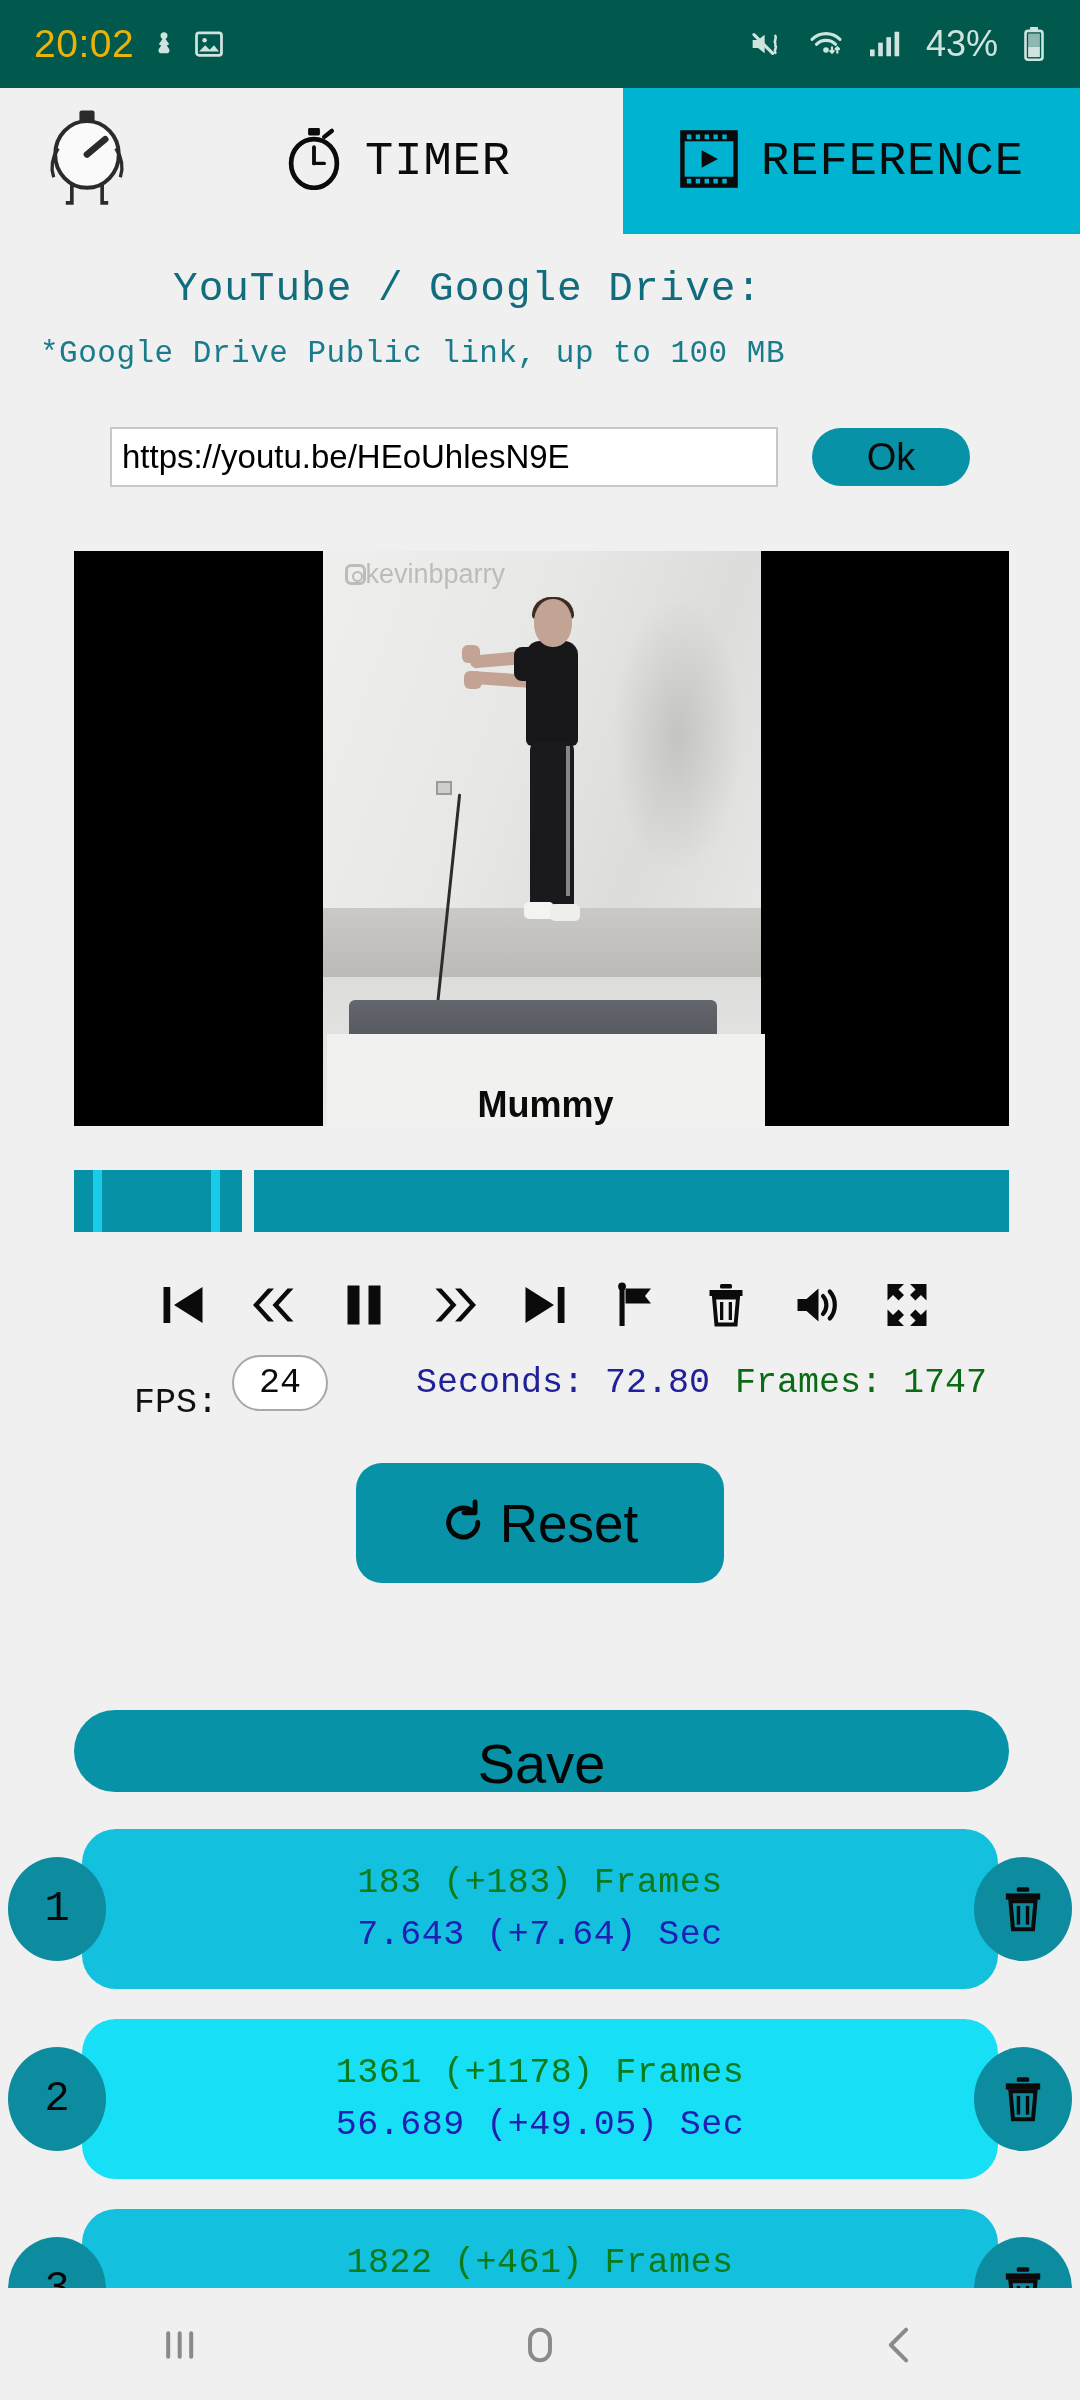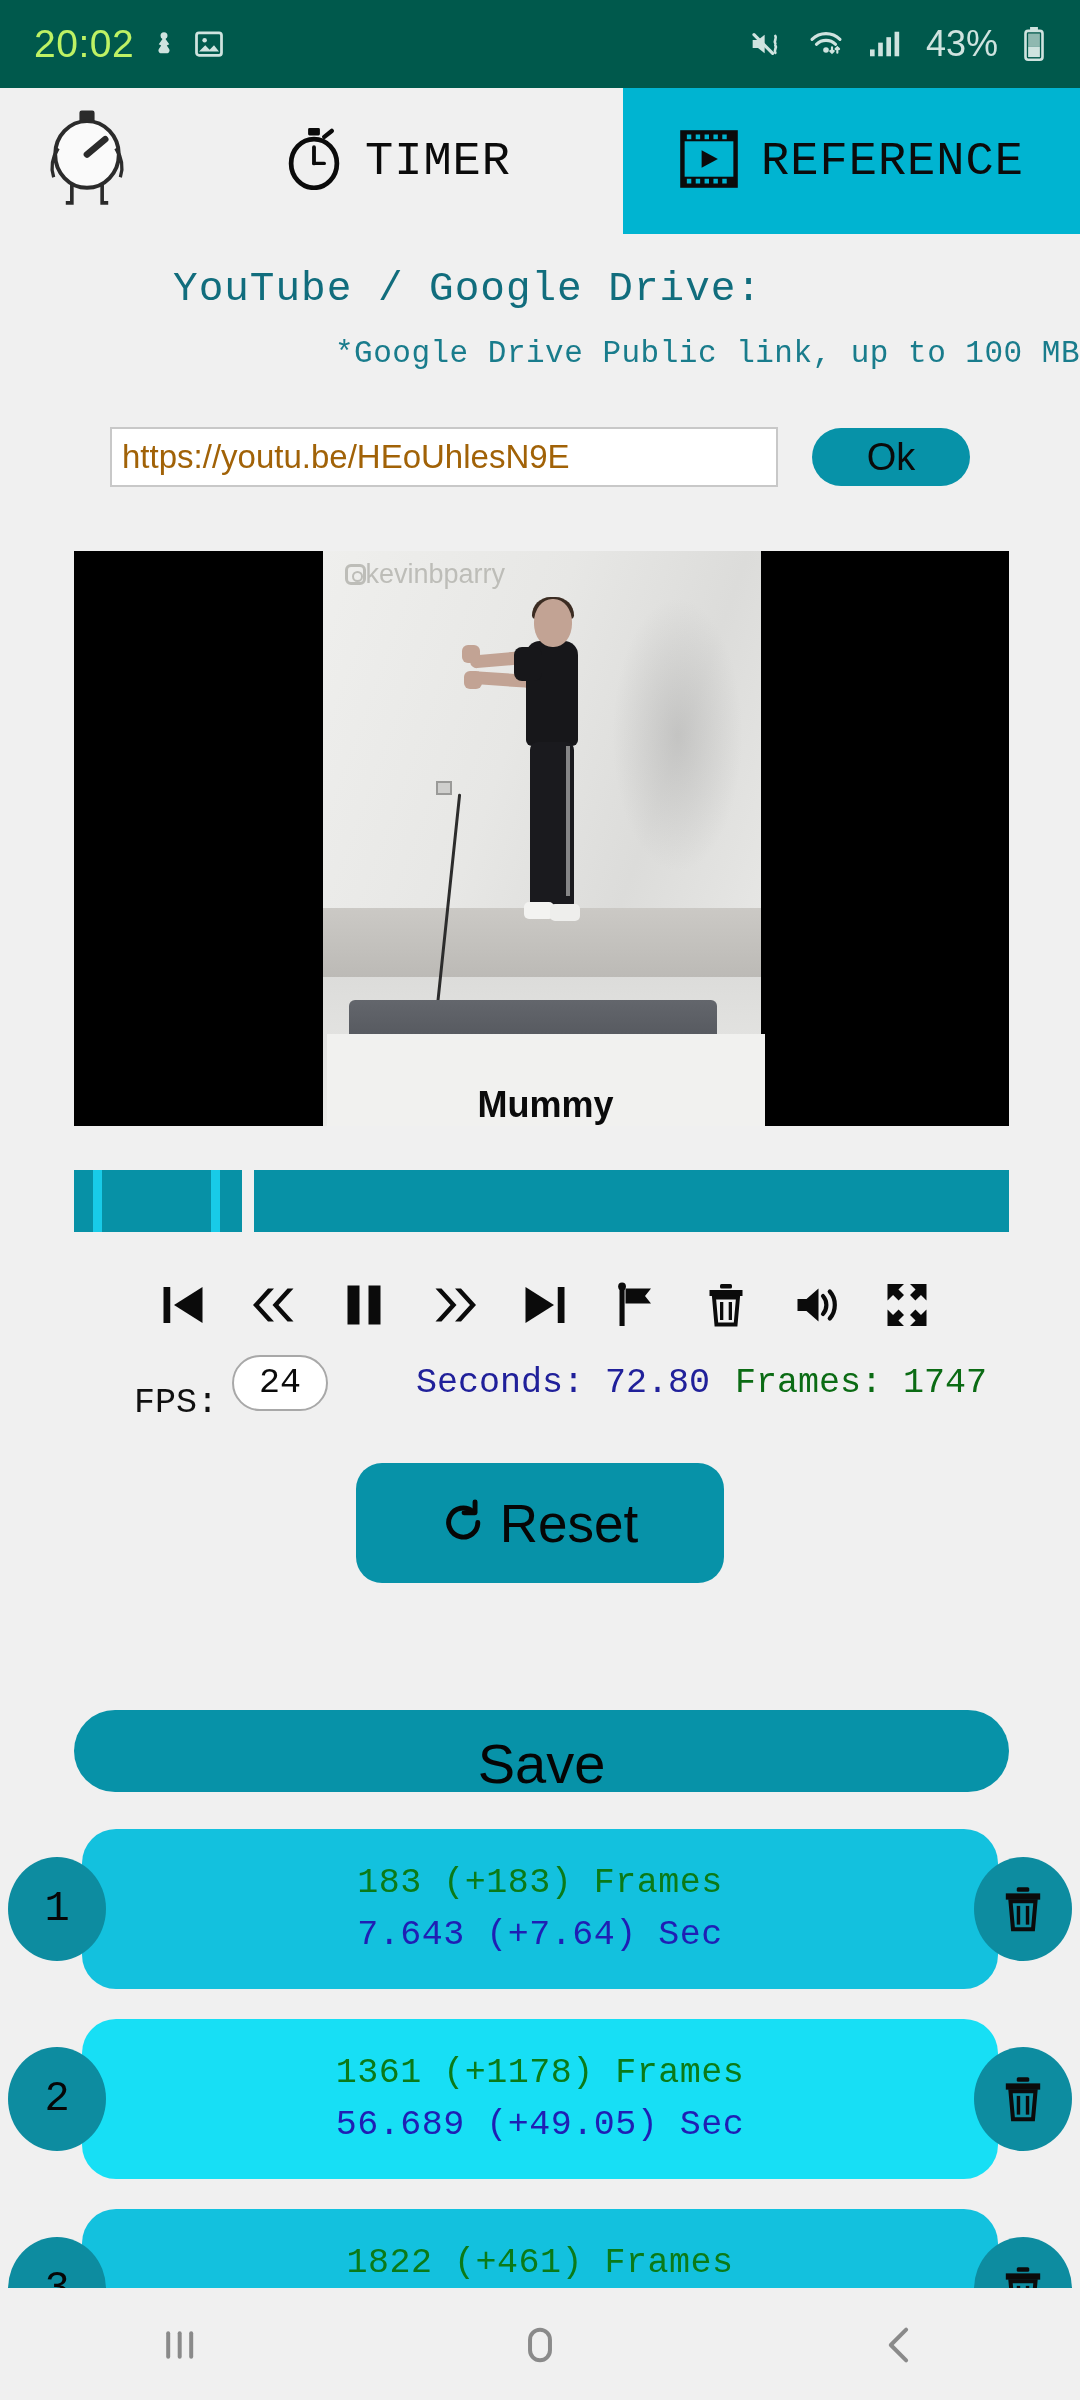--- a/index.html
+++ b/index.html
@@ -17,7 +17,7 @@
     padding:0 34px; color:#cfe3df;
   }
   .sb-left{ display:flex; align-items:center; gap:16px; }
-  .sb-clock{ font-family:"Liberation Sans",sans-serif; font-size:39px; letter-spacing:.5px; color:#bef264; }
+  .sb-clock{ font-family:"Liberation Sans",sans-serif; font-size:39px; letter-spacing:.5px; color:#eab308; }
   .sb-ic{ display:inline-flex; align-items:center; justify-content:center; }
   .sb-right{ margin-left:auto; display:flex; align-items:center; gap:24px; }
   .sb-batt{ font-family:"Liberation Sans",sans-serif; font-size:36px; color:#cfe3df; }

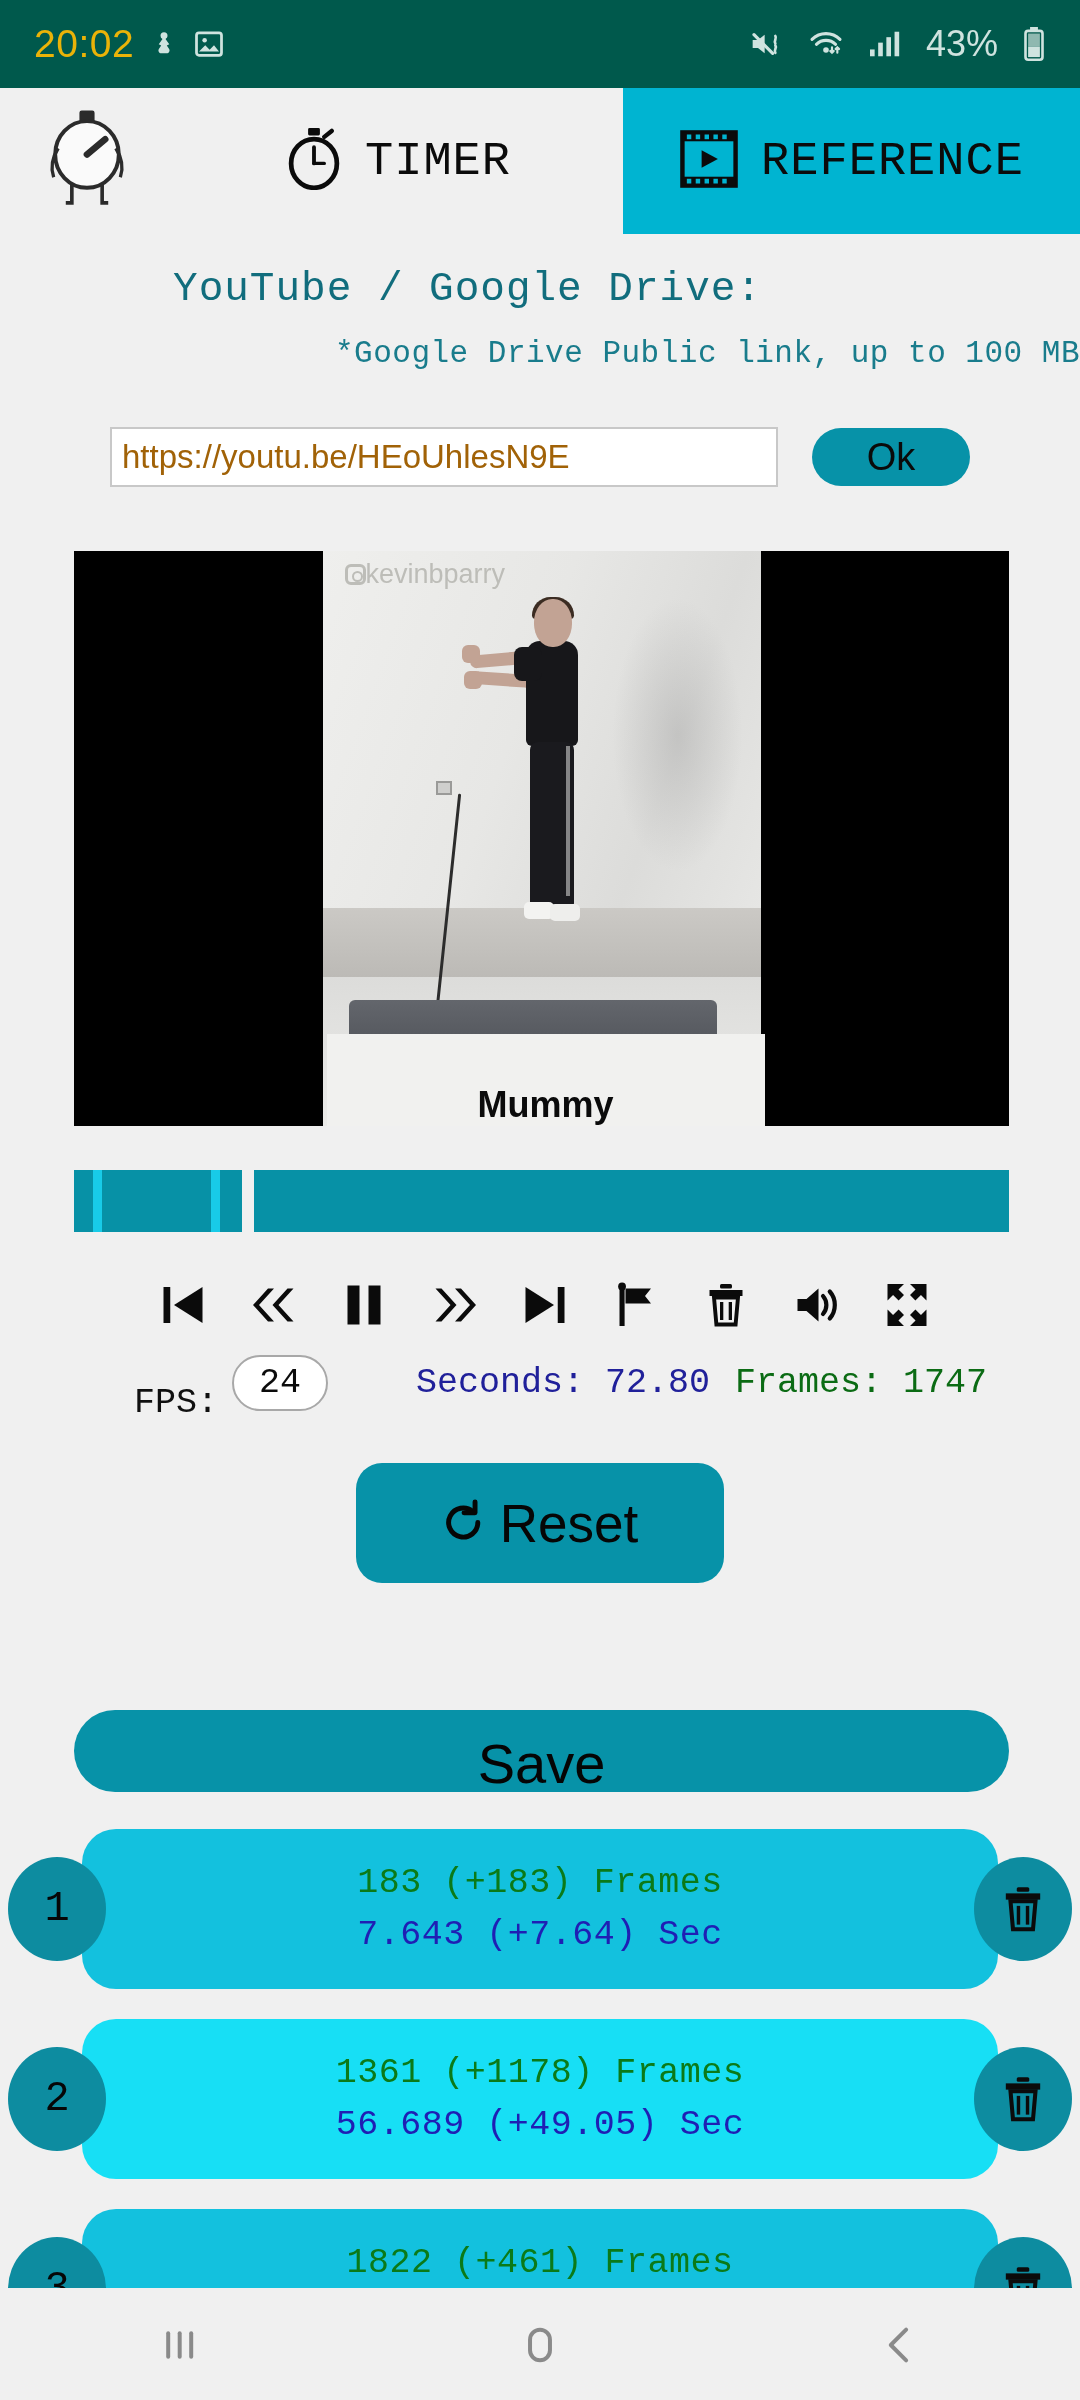--- a/index.html
+++ b/index.html
@@ -33,8 +33,8 @@
   
   .h-title{ position:absolute; top:264; left:0; width:935px; text-align:center;
             font-size:41px; font-weight:normal; color:#116d7d; letter-spacing:1px; }
-  .h-sub{ position:absolute; left:0; width:1080px; text-align:right;
-          font-size:31px; color:#197c8c; letter-spacing:.5px; }
+  .h-sub{ position:absolute; left:0; width:1080px; text-align:left;
+          font-size:31px; color:#197c8c; letter-spacing:.5px;padding-left:40px; }
 
   
   .urlrow{ position:absolute; top:427px; left:0; width:1080px; display:flex; align-items:center; padding:0 110px; gap:34px;}

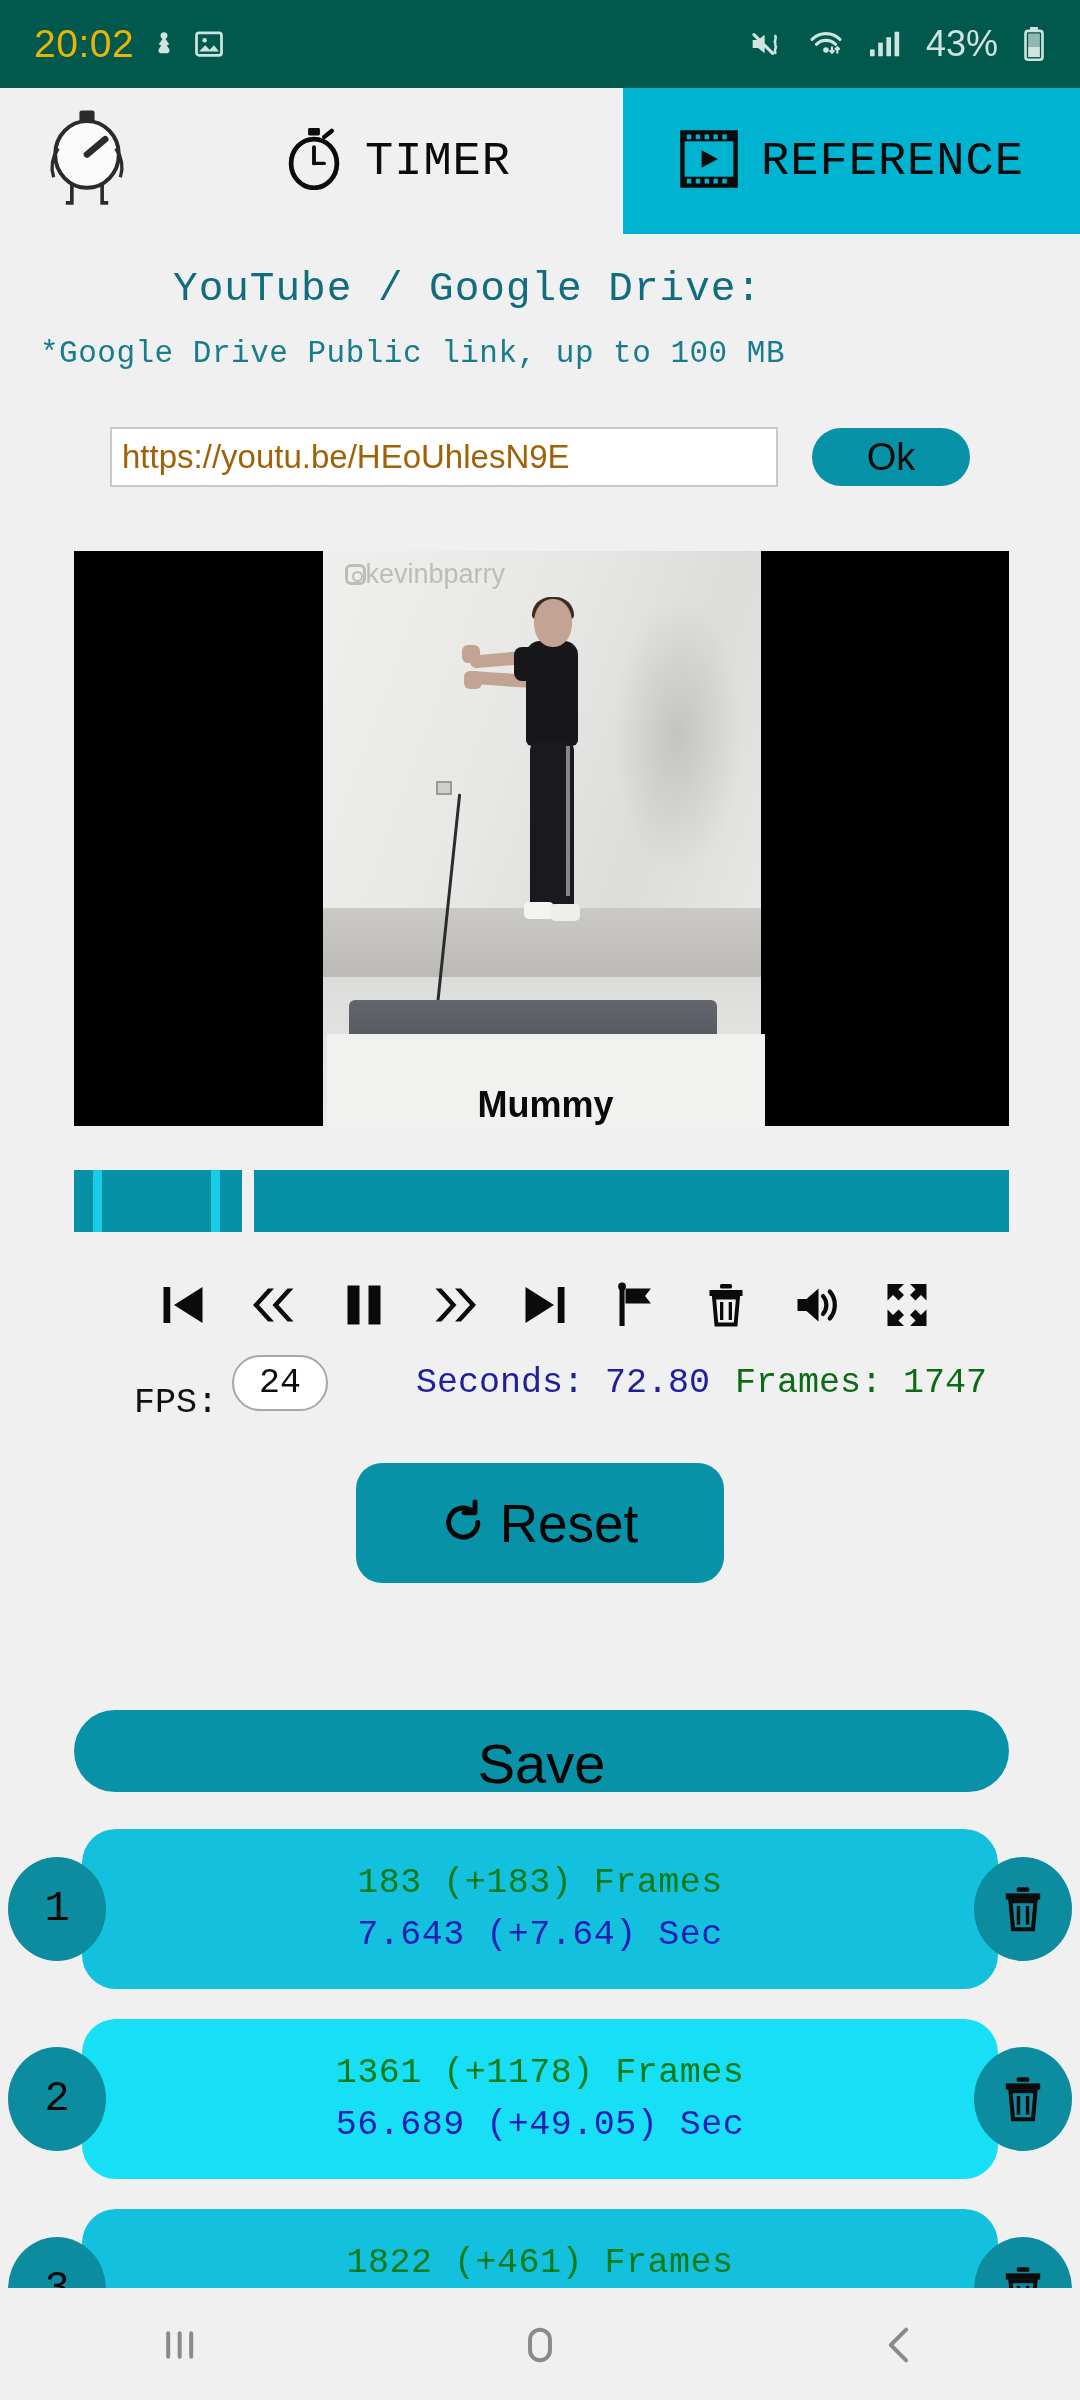--- a/index.html
+++ b/index.html
@@ -40,7 +40,7 @@
   .urlrow{ position:absolute; top:427px; left:0; width:1080px; display:flex; align-items:center; padding:0 110px; gap:34px;}
   .url-input{
     flex:1; height:60px; background:#ffffff; border:2px solid #c8c8c8;
-    font-family:"Liberation Sans",sans-serif; font-size:33px; color:#a16207;
+    font-family:"Liberation Sans",sans-serif; font-size:33px; color:#000000;
     padding:0 10px; outline:none;
   }
   .ok-btn{

